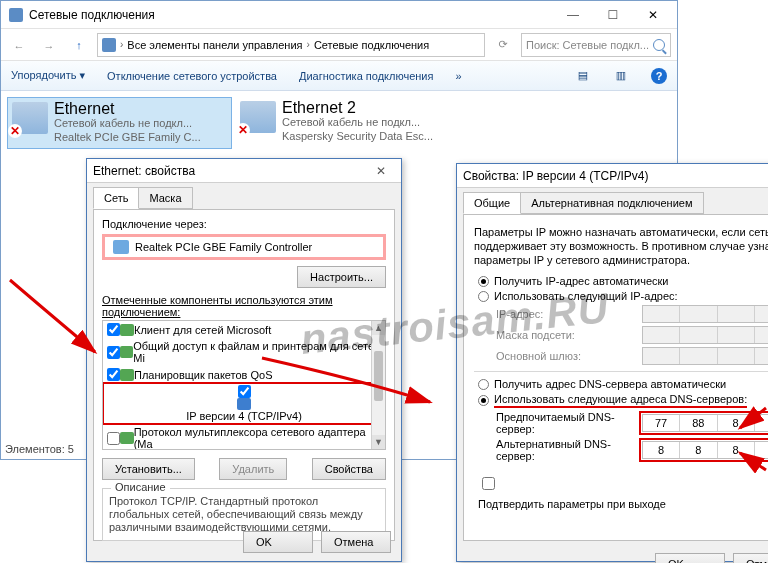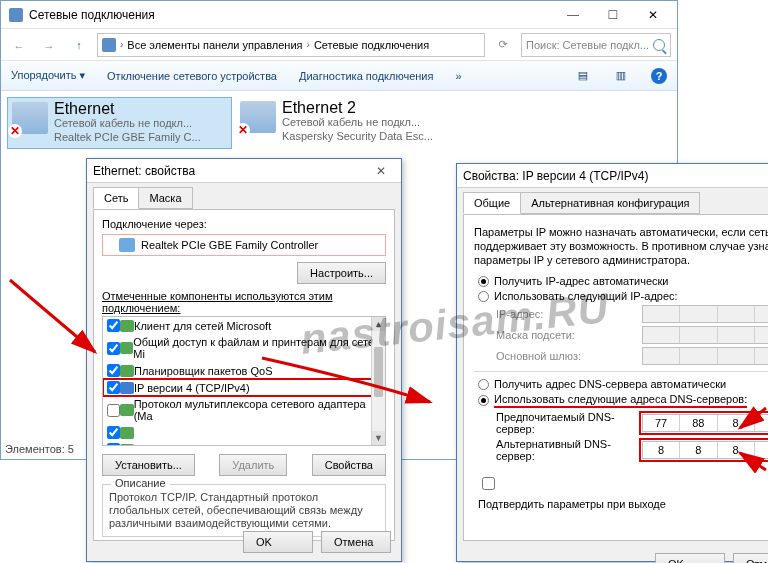--- a/index.html
+++ b/index.html
@@ -272,7 +272,7 @@
   </div>
   <div class="tabs">
     <div class="tab active">Общие</div>
-    <div class="tab">Альтернативная конфигурация</div>
+    <div class="tab">Альтернативная подключением</div>
   </div>
   <div class="ip-body">
     <div class="ip-intro">Параметры IP можно назначать автоматически, если сеть поддерживает эту возможность. В противном случае узнайте параметры IP у сетевого администратора.</div>

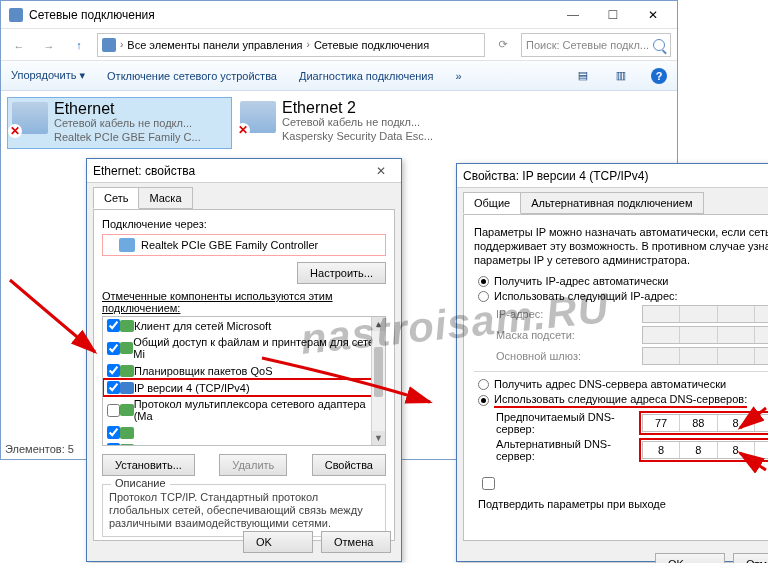--- a/index.html
+++ b/index.html
@@ -68,7 +68,7 @@
   .tab.active { background:#fff; border-bottom:1px solid #fff; position:relative; z-index:2;}
   .tab-body { margin:0 6px 6px 6px; border:1px solid #bfbfbf; background:#fff; padding:8px; height:calc(100% - 70px); position:relative;}
   .eth-label { margin-bottom:4px;}
-  .eth-device { border:1px solid #fca5a5; padding:3px 16px; display:flex; gap:6px; align-items:center; background:#fff; width:100%;}
+  .eth-device { border:3px solid #fca5a5; padding:3px 8px; display:flex; gap:6px; align-items:center; background:#fff; width:100%;}
   .eth-icon { width:16px; height:14px; background:#6ea9e0; border-radius:2px;}
   .eth-config { display:flex; justify-content:flex-end; margin:6px 0;}
   .btn { height:22px; padding:0 12px; border:1px solid #adadad; background:linear-gradient(#f5f5f5,#e1e1e1); font-size:11px; display:inline-flex; align-items:center;}

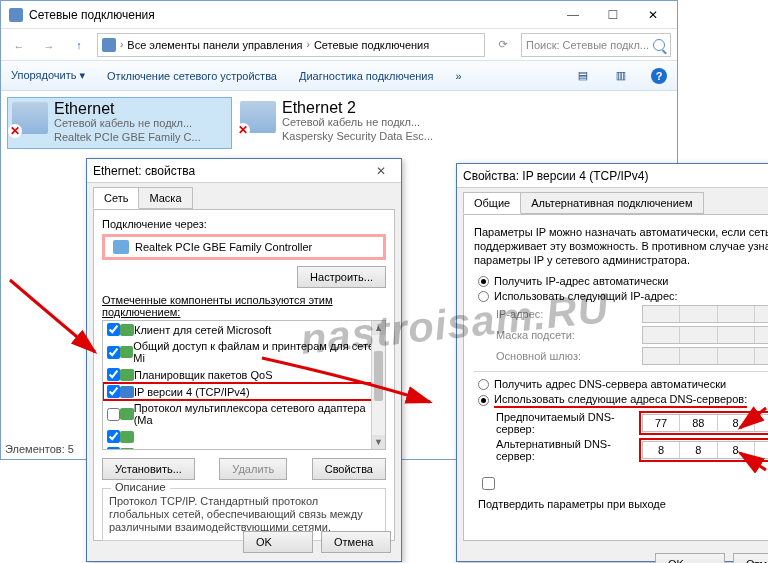--- a/index.html
+++ b/index.html
@@ -78,7 +78,7 @@
   .eth-item input { margin:0;}
   .eth-item .ic { width:14px; height:12px; background:#53a653; border-radius:2px; display:inline-block;}
   .eth-item.ipv4 .ic { background:#3d7ecf;}
-  .eth-item.ipv4 { outline:2px solid #d00; outline-offset:-1px;}
+  .eth-item.ipv4 { outline:2px solid #d00; outline-offset:-1px;flex-direction:column;}
   .eth-scroll { position:absolute; right:0; top:0; bottom:0; width:14px; background:#f0f0f0; border-left:1px solid #d0d0d0;}
   .eth-scroll .sbutton{height:14px; background:#e3e3e3; display:flex; align-items:center; justify-content:center; font-size:9px; color:#666;}
   .eth-scroll .sthumb{position:absolute; top:30px; height:50px; left:2px; right:2px; background:#c0c0c0; border-radius:2px;}

